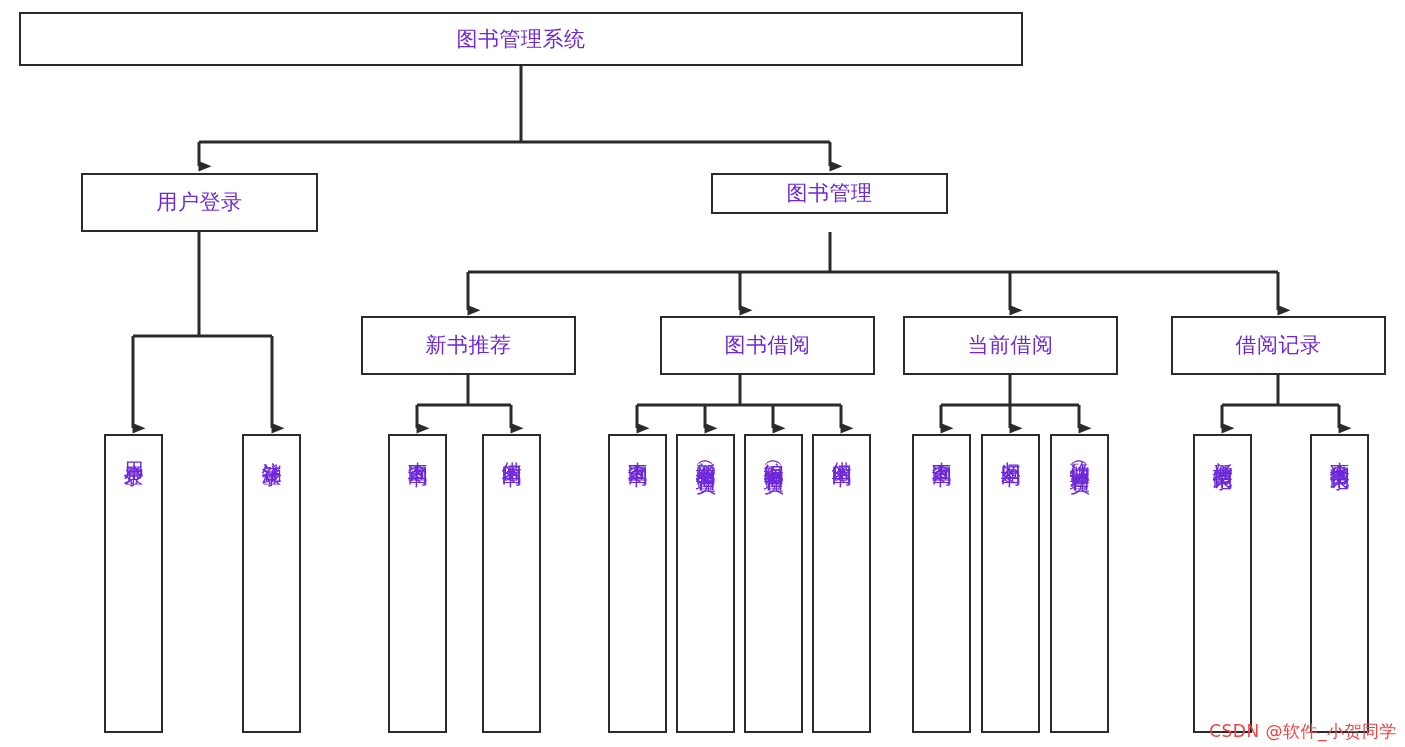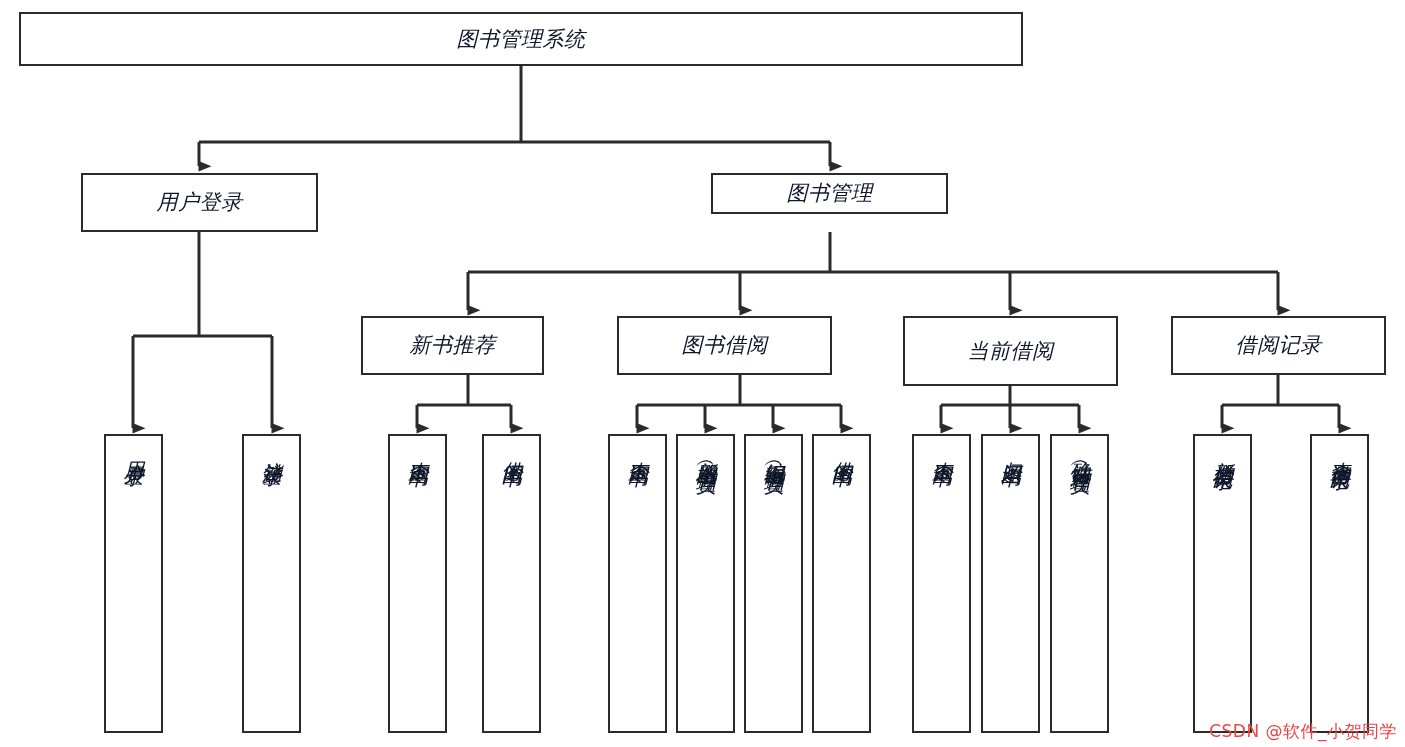--- a/index.html
+++ b/index.html
@@ -35,9 +35,8 @@
     font-size:21px;
     line-height:1.25;
     letter-spacing:0.5px;
-    color:#0f172a;
+    color:#6d28d9;
     white-space:nowrap;
-    font-style:italic;
   }
   
   .node.vert{

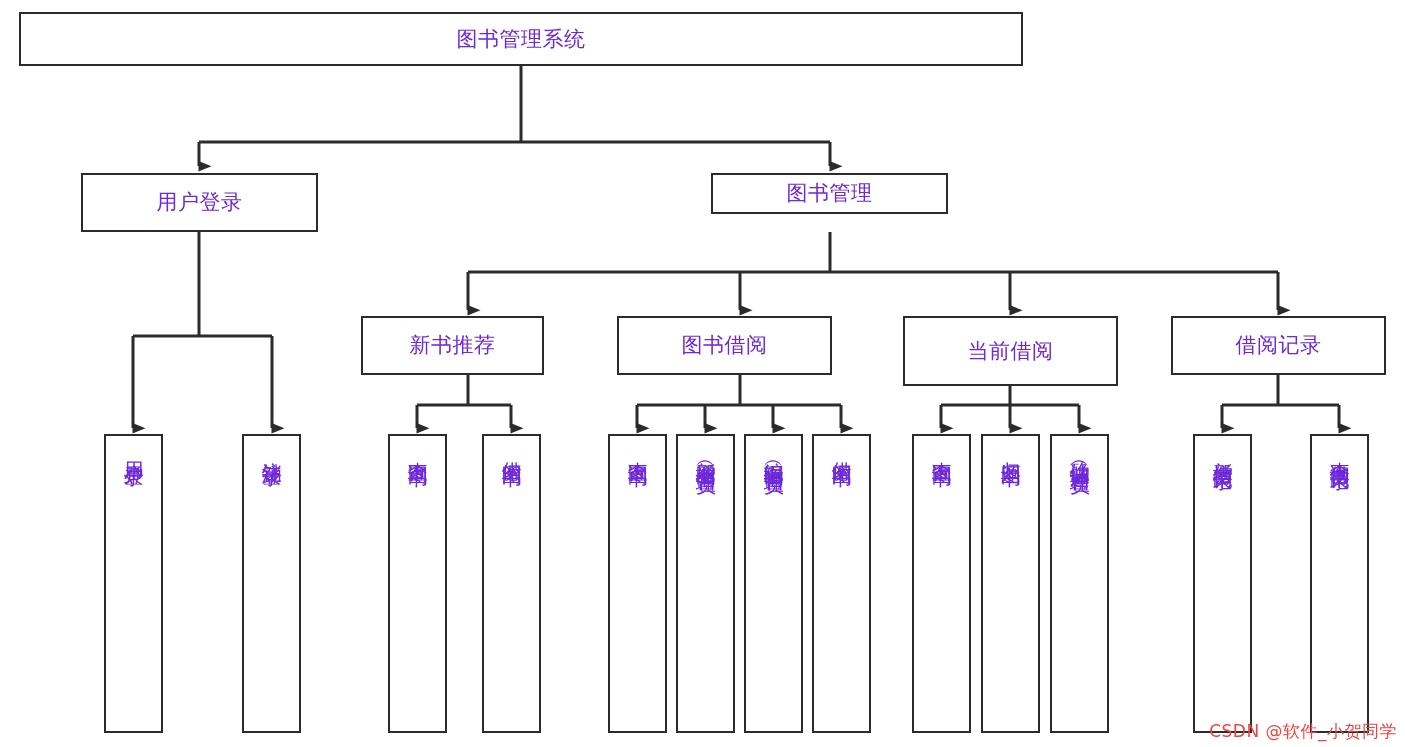--- a/index.html
+++ b/index.html
@@ -129,7 +129,7 @@
     <span class="lbl">图书管理</span>
   </div>
 
-  <div class="node" style="left:361px; top:316px; width:183px; height:59px;">
+  <div class="node" style="left:361px; top:316px; width:215px; height:59px;">
     <span class="lbl">新书推荐</span>
   </div>
   <div class="node" style="left:617px; top:316px; width:215px; height:59px;">

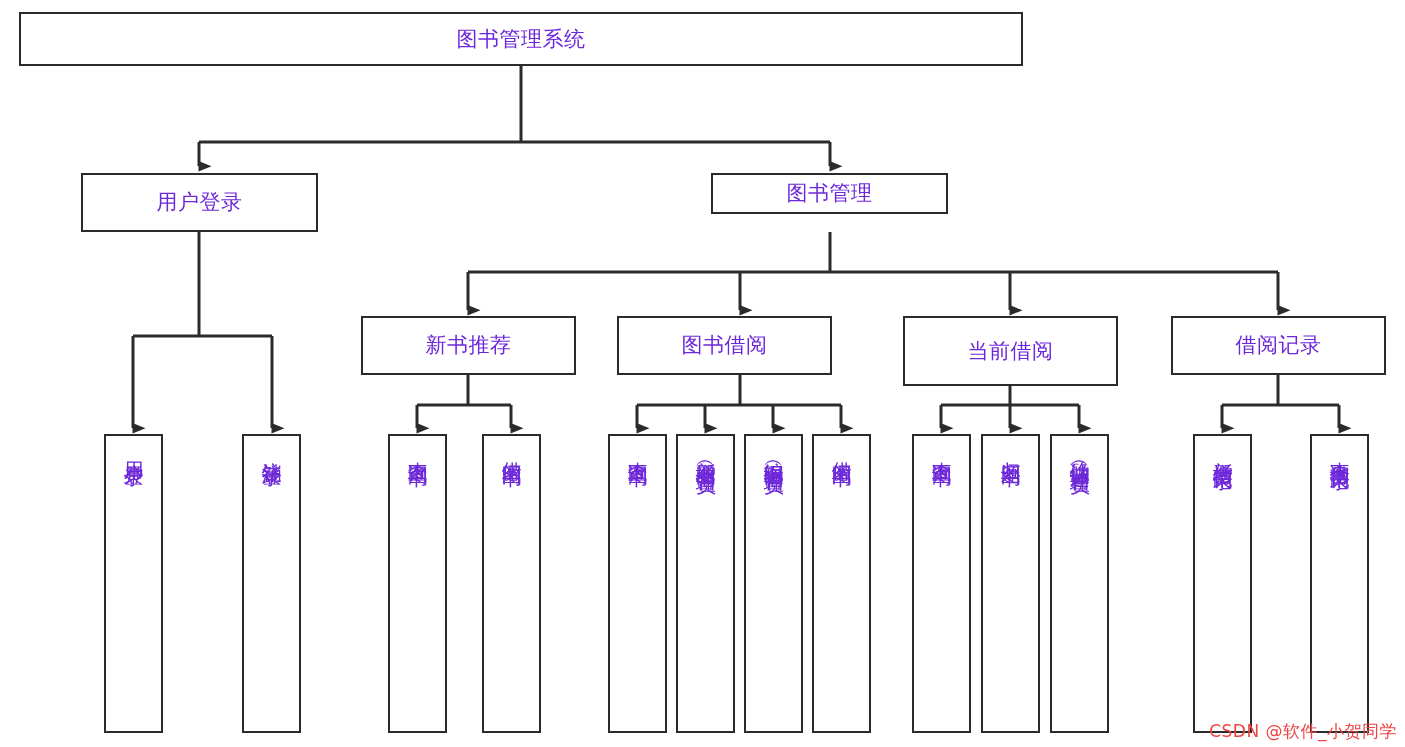--- a/index.html
+++ b/index.html
@@ -132,7 +132,7 @@
   <div class="node" style="left:361px; top:316px; width:215px; height:59px;">
     <span class="lbl">新书推荐</span>
   </div>
-  <div class="node" style="left:617px; top:316px; width:215px; height:59px;">
+  <div class="node" style="left:660px; top:316px; width:215px; height:59px;">
     <span class="lbl">图书借阅</span>
   </div>
   <div class="node" style="left:903px; top:316px; width:215px; height:70px;">

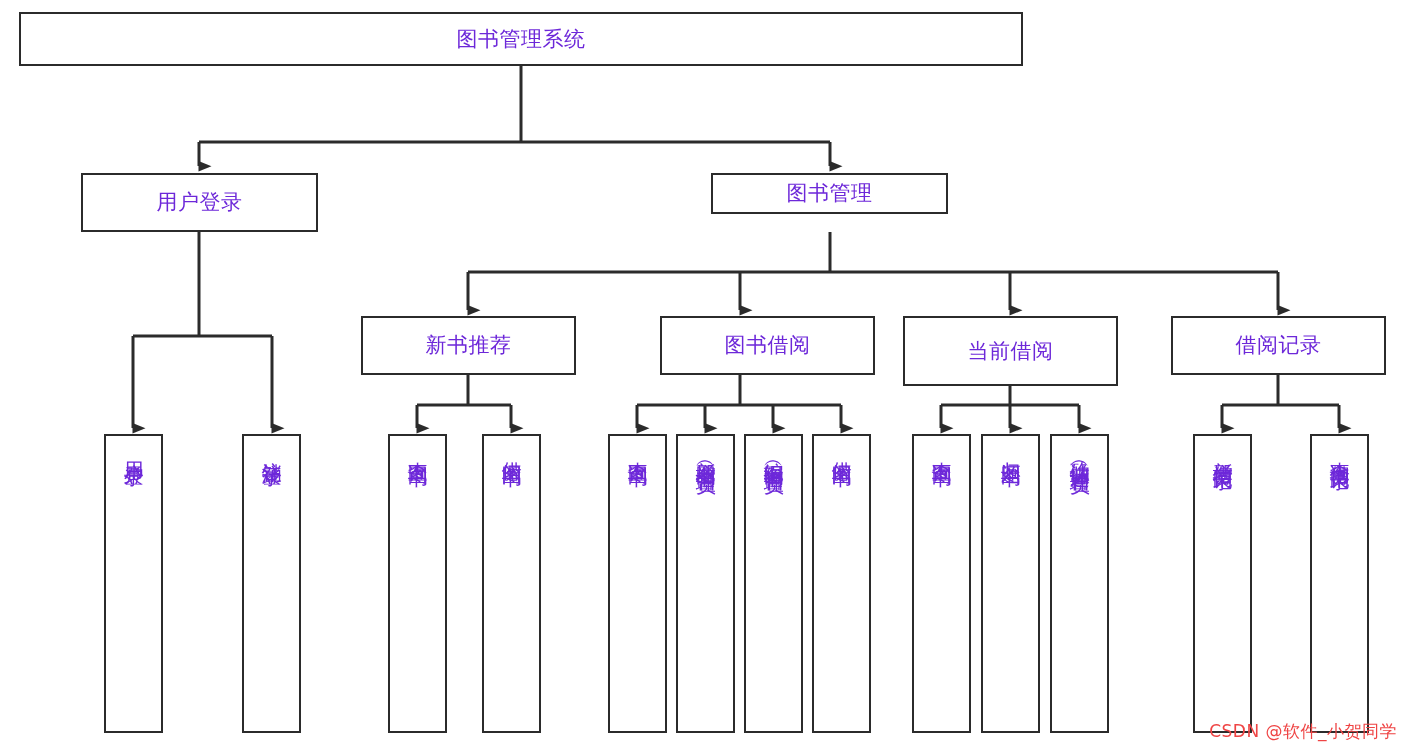--- a/index.html
+++ b/index.html
@@ -135,7 +135,7 @@
   <div class="node" style="left:660px; top:316px; width:215px; height:59px;">
     <span class="lbl">图书借阅</span>
   </div>
-  <div class="node" style="left:903px; top:316px; width:215px; height:70px;">
+  <div class="node" style="left:903px; top:316px; width:215px; height:59px;">
     <span class="lbl">当前借阅</span>
   </div>
   <div class="node" style="left:1171px; top:316px; width:215px; height:59px;">

